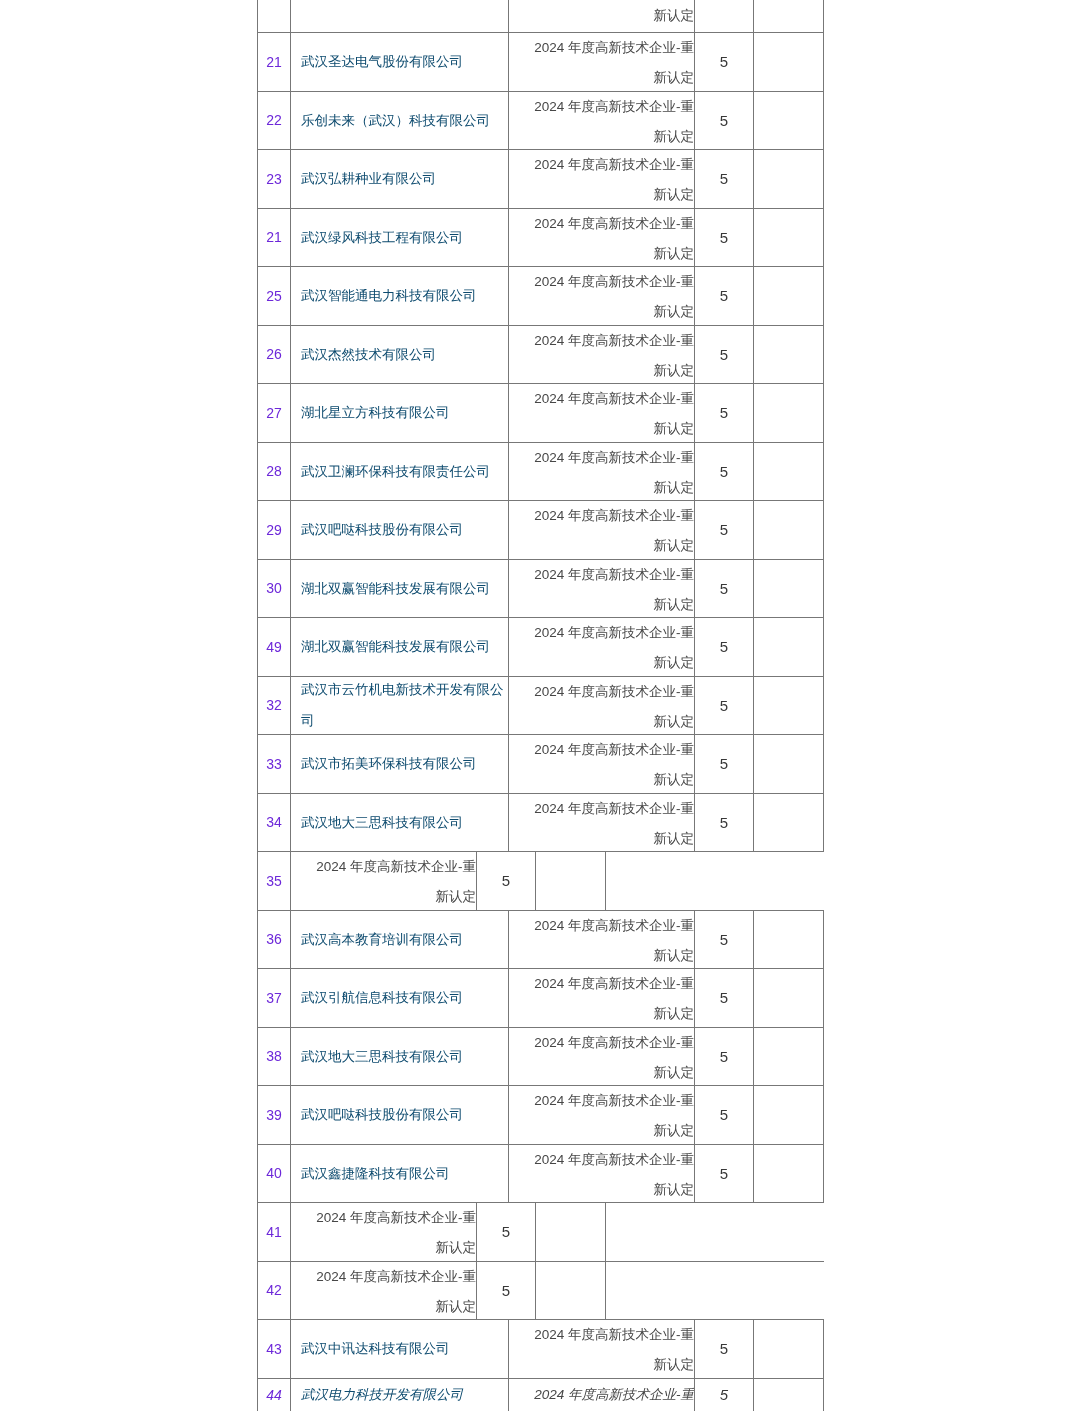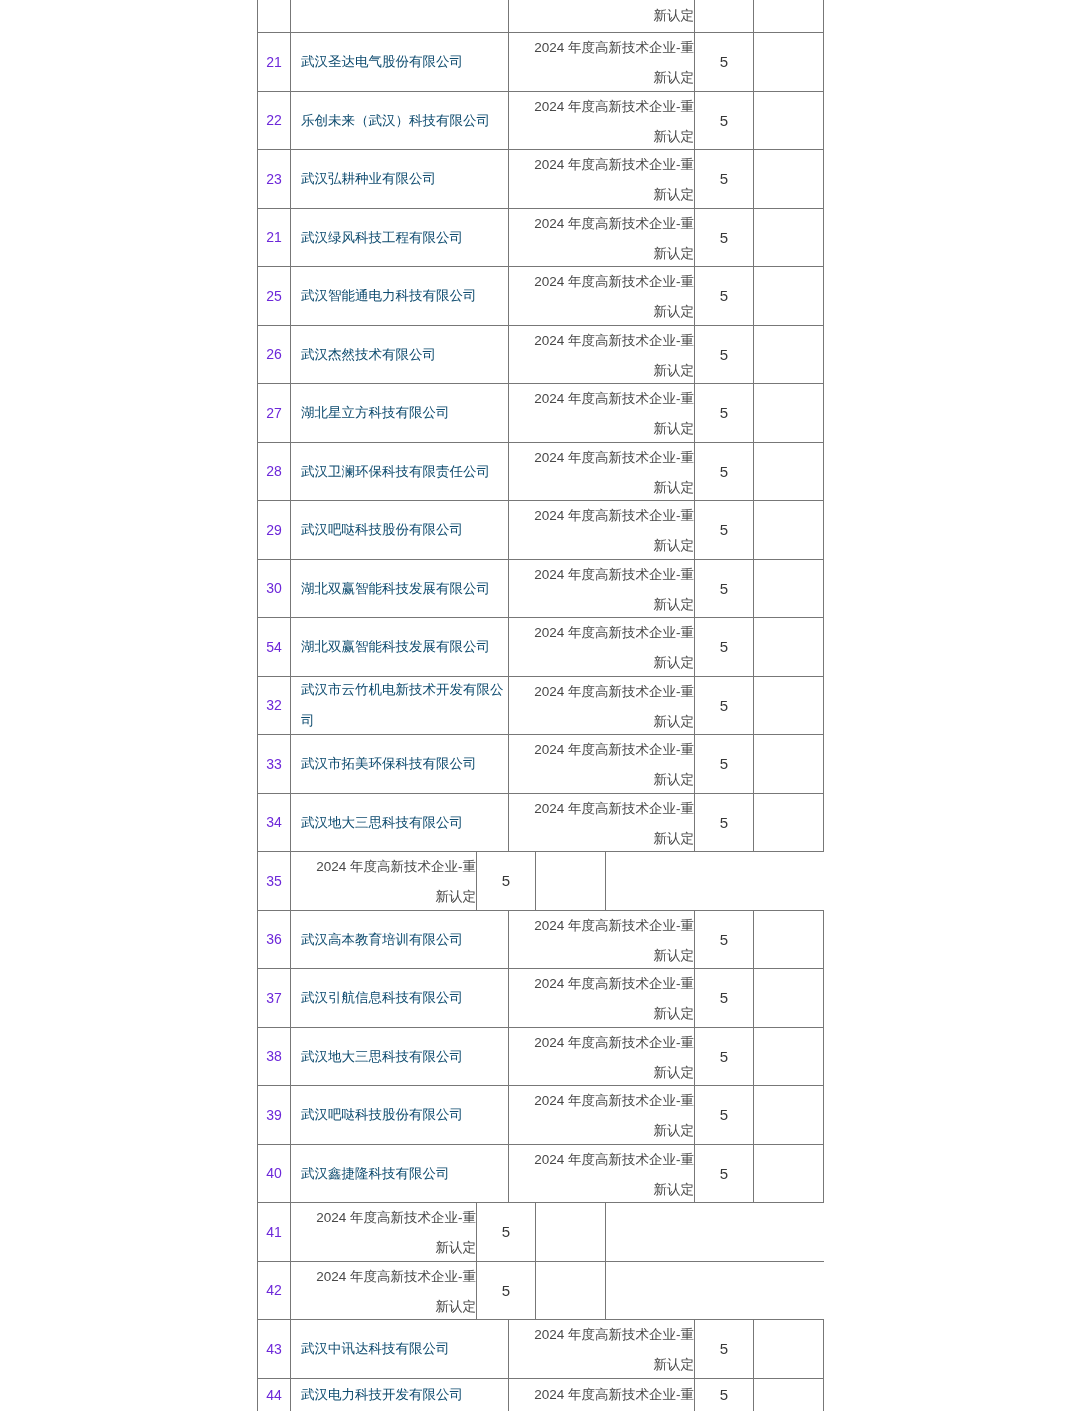--- a/index.html
+++ b/index.html
@@ -283,7 +283,7 @@
 
   <div class="row">
     <div class="cell c-no">
-      <span>54</span>
+      <span>49</span>
     </div>
     <div class="cell c-company">
       <span>湖北双赢智能科技发展有限公司</span>

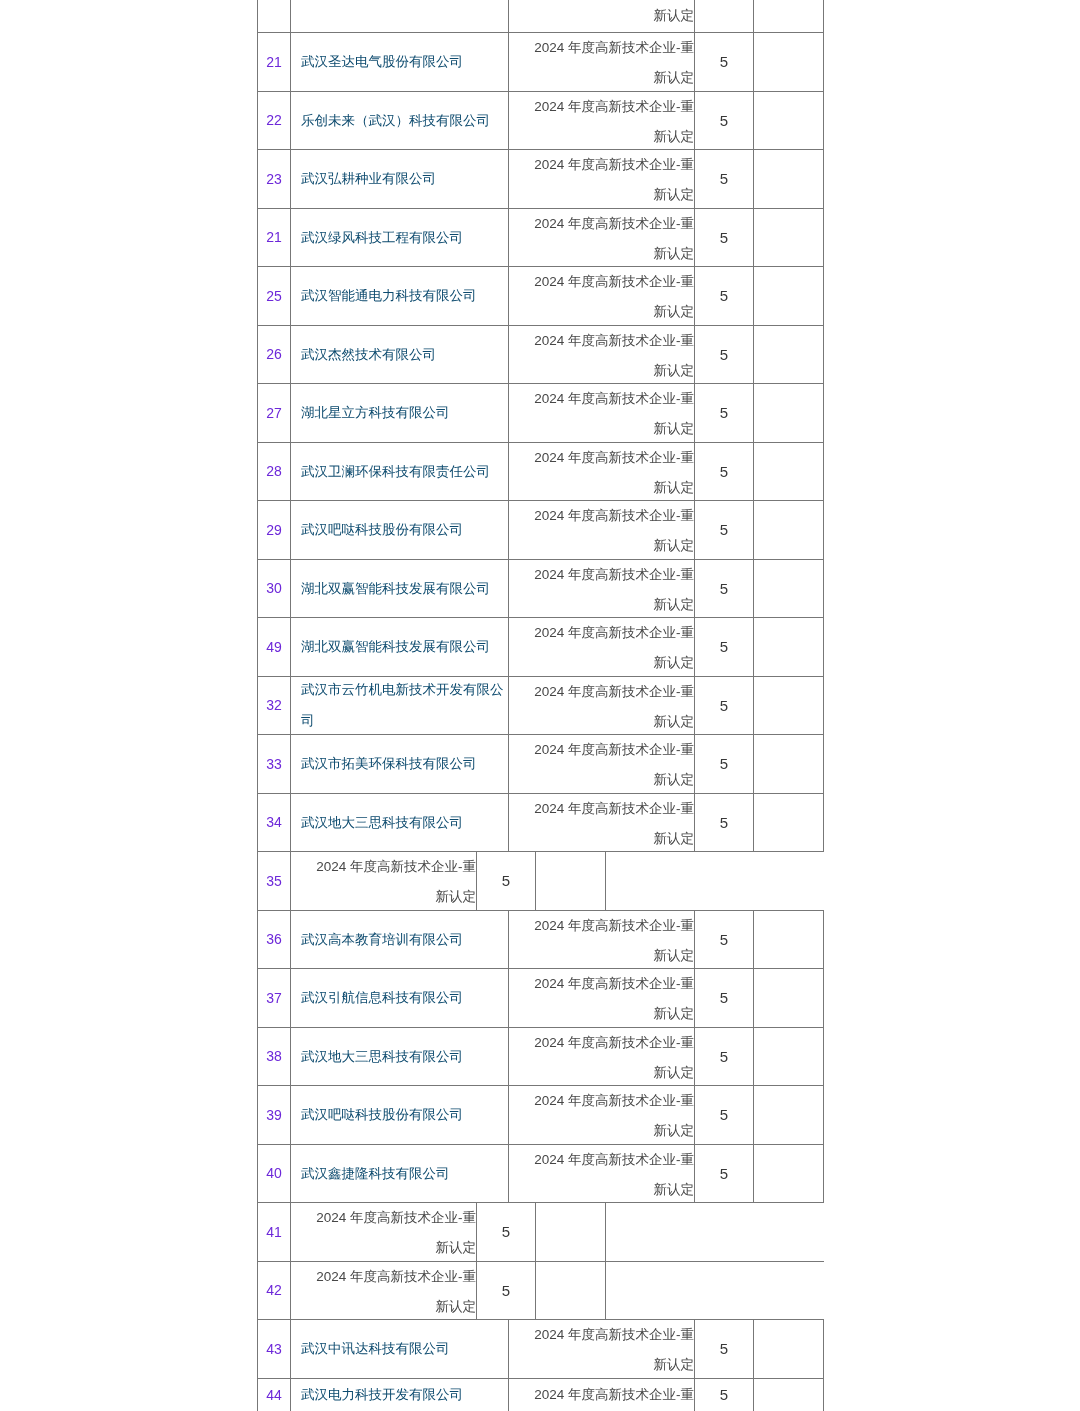--- a/index.html
+++ b/index.html
@@ -71,7 +71,7 @@
   .row.carry { height:33px; }
   .row.carry .c-cat { padding-top:0; justify-content:center; }
   
-  .row.partial { height:32px; border-bottom:none; }
+  .row.partial { height:32px; border-bottom:none;font-style:italic; }
   .row.partial .c-cat { padding-top:0; justify-content:center; }
 </style>
 </head>

